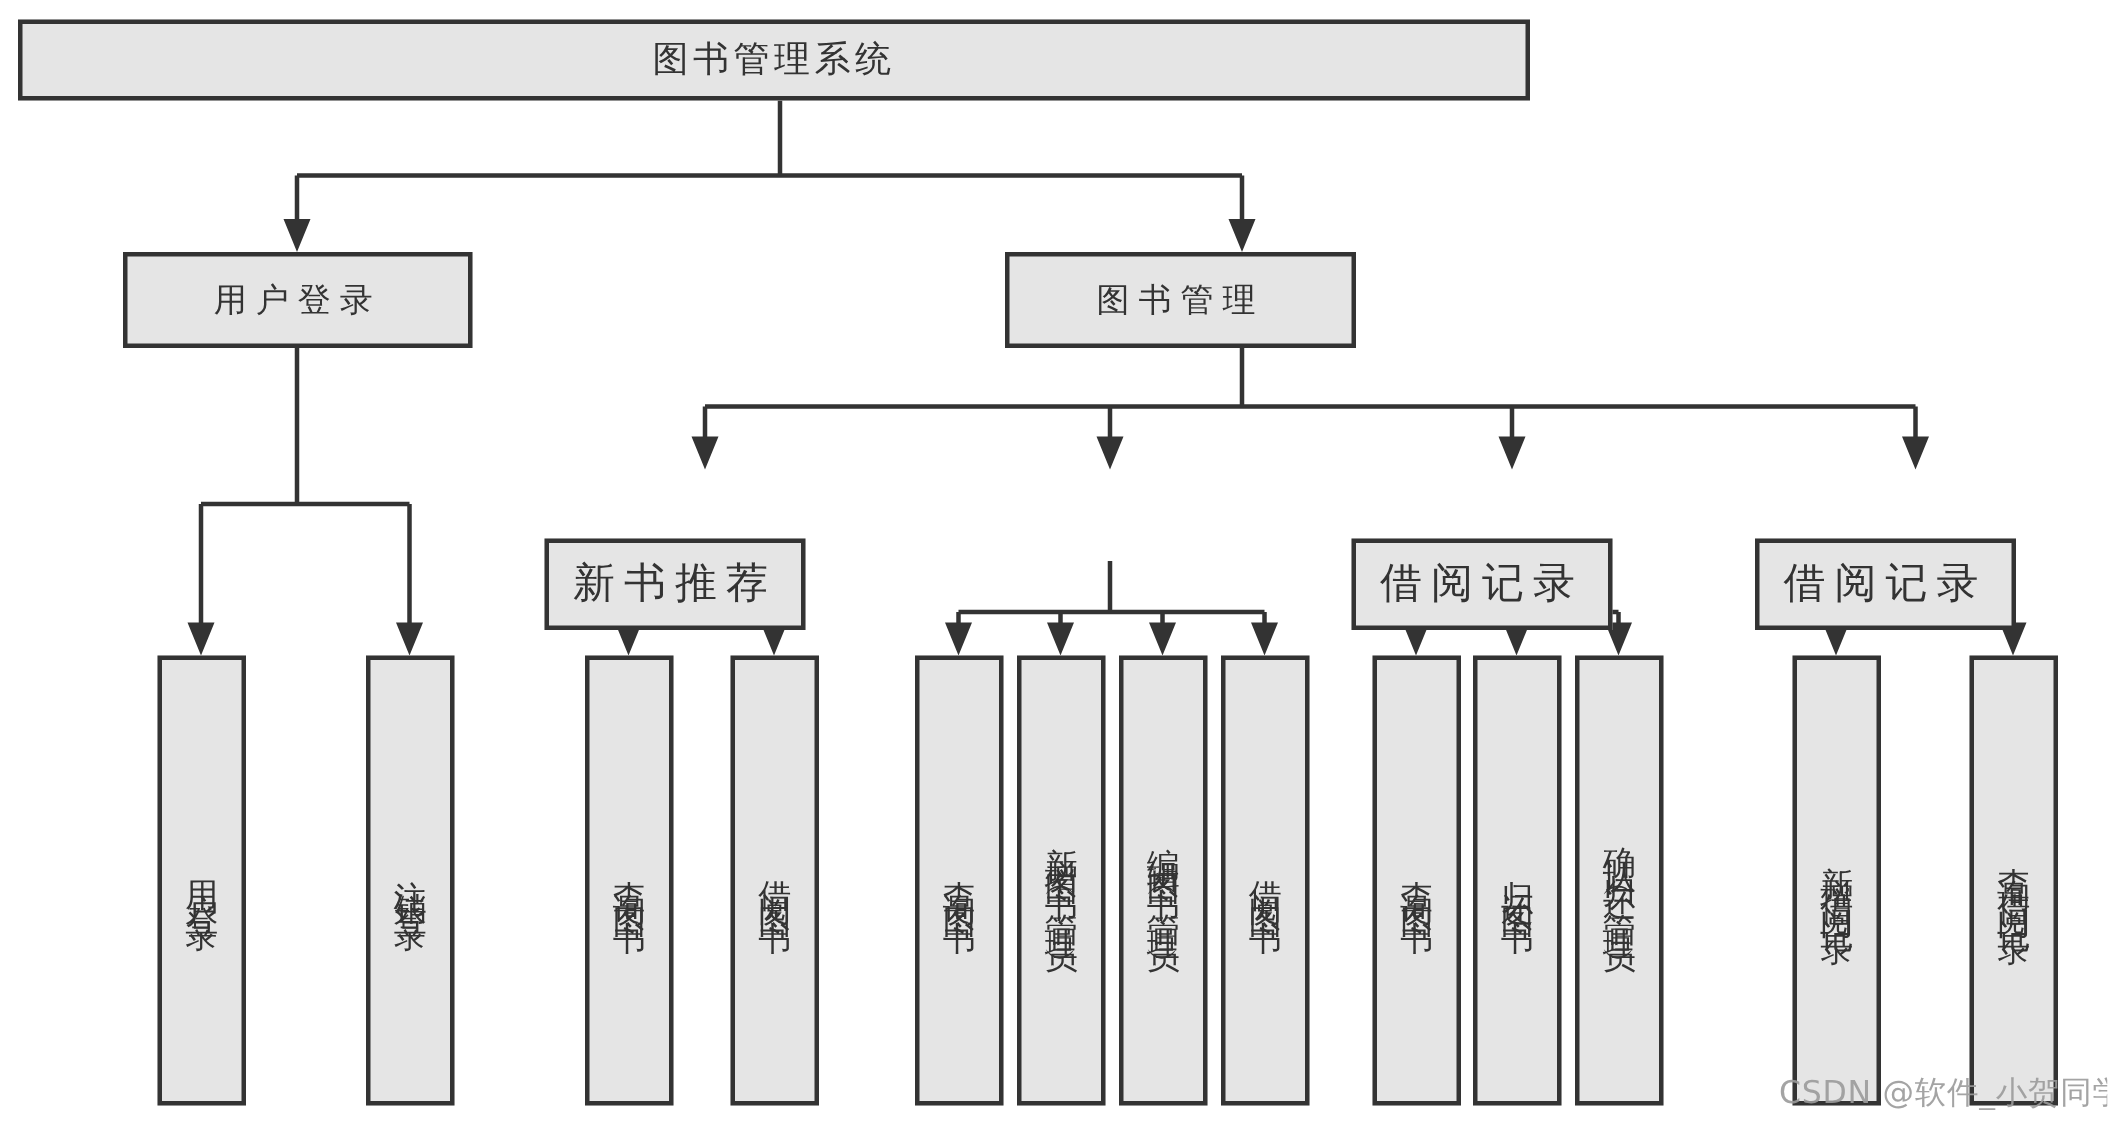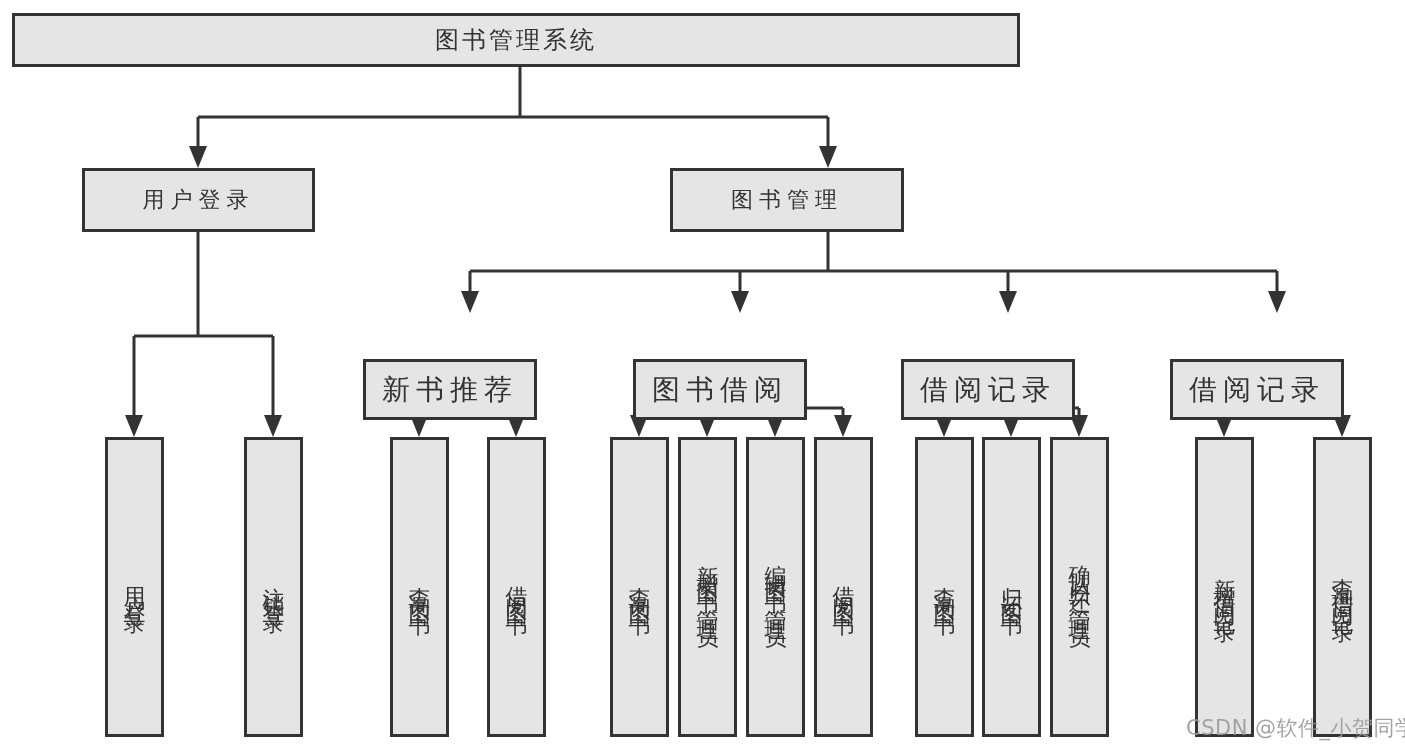--- a/index.html
+++ b/index.html
@@ -110,7 +110,6 @@
   <div class="node l2" style="left:670px; width:234px;">图书管理</div>
 
   <div class="node l3" style="left:363px;">新书推荐</div>
-  <div class="node l3" style="left:633px;">图书借阅</div>
   <div class="node l3" style="left:901px;">借阅记录</div>
   <div class="node l3" style="left:1170px;">借阅记录</div>
 

